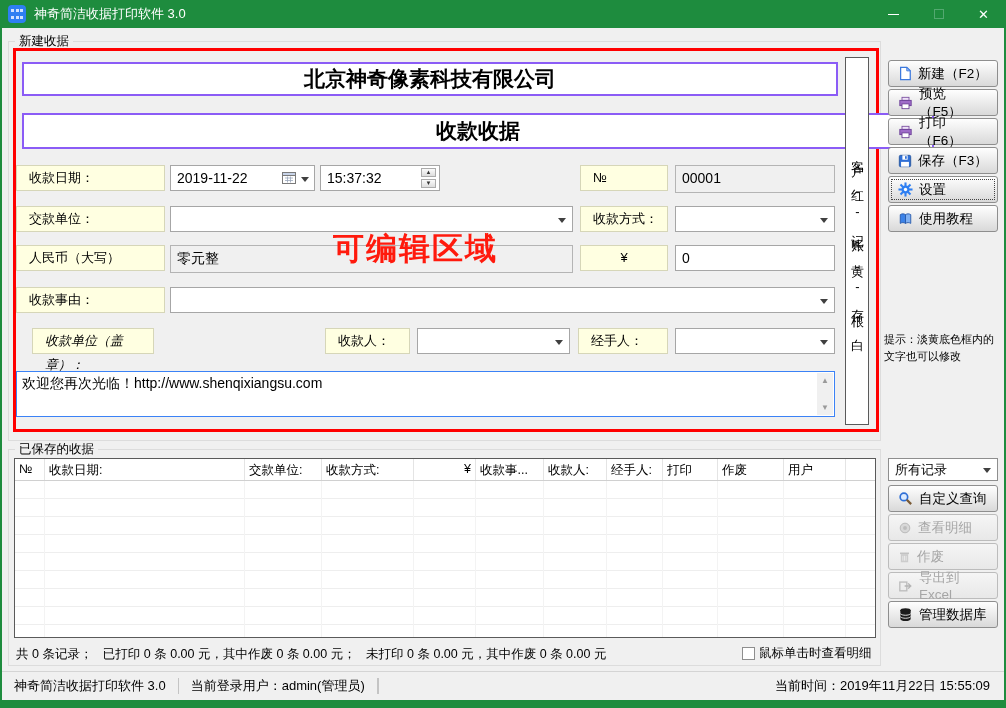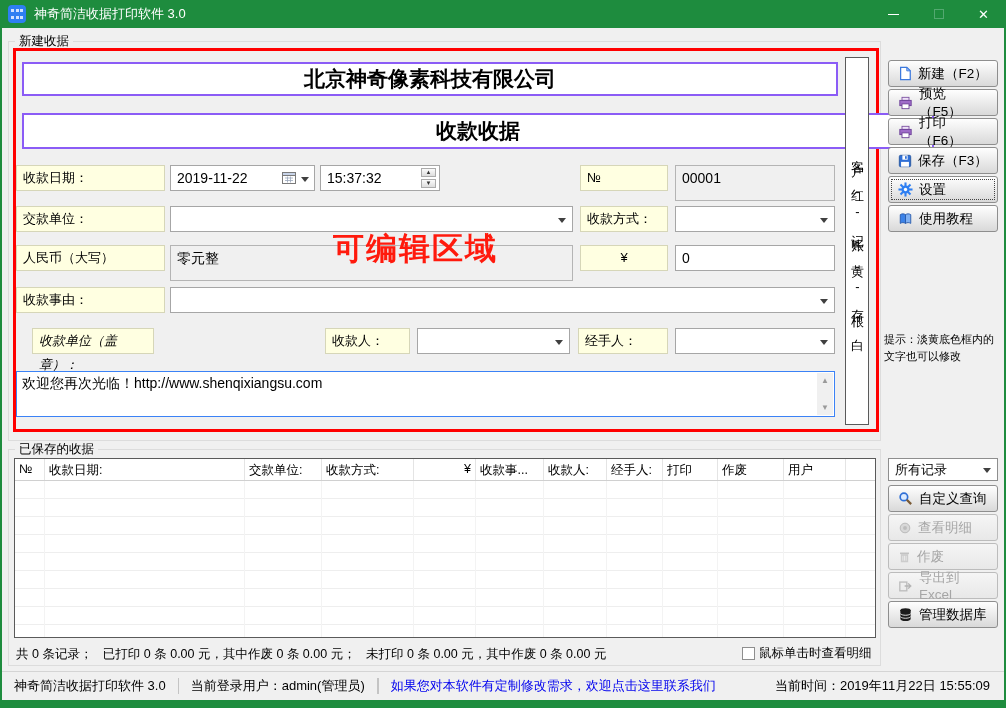--- a/index.html
+++ b/index.html
@@ -38,7 +38,7 @@
     display:flex; align-items:center; justify-content:center;
     font-weight:bold; font-size:21px; }
   .ylabel { position:absolute; height:26px; background:#ffffe1; border:1px solid #d6d6b8;
-    line-height:24px; padding-left:6px; font-size:13px; }
+    line-height:24px; padding-left:12px; font-size:13px; }
   .tbox { position:absolute; height:26px; background:#fff; border:1px solid #a6a6a6;
     line-height:24px; padding-left:6px; font-size:14px; }
   .robox { position:absolute; height:36px; background:#f0f0f0; border:1px solid #b4b4b4;

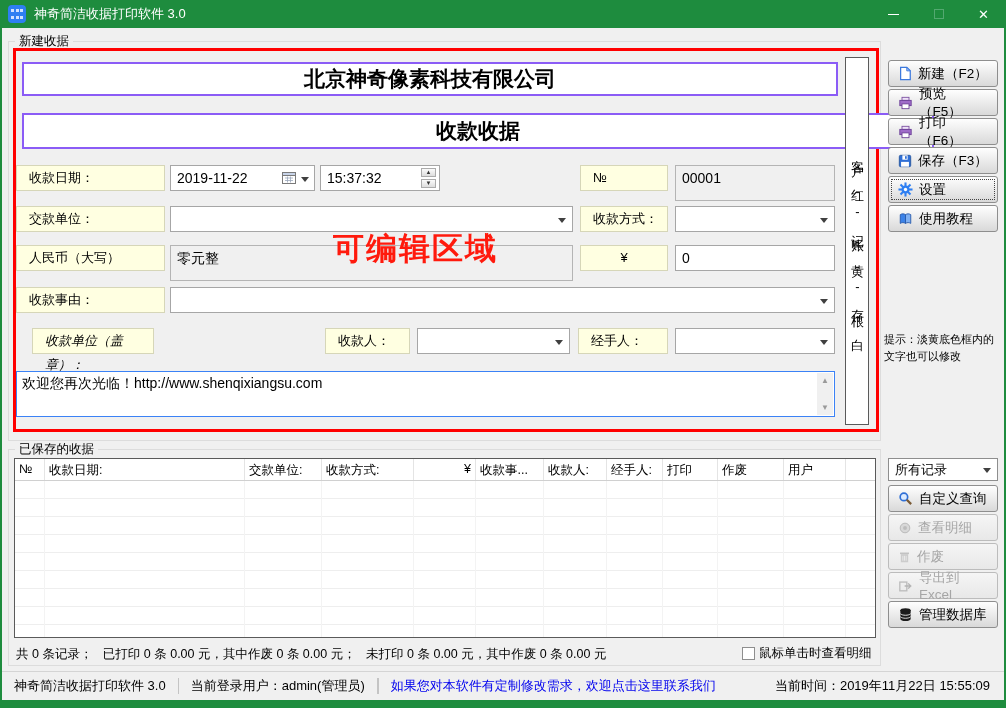--- a/index.html
+++ b/index.html
@@ -41,7 +41,7 @@
     line-height:24px; padding-left:12px; font-size:13px; }
   .tbox { position:absolute; height:26px; background:#fff; border:1px solid #a6a6a6;
     line-height:24px; padding-left:6px; font-size:14px; }
-  .robox { position:absolute; height:36px; background:#f0f0f0; border:1px solid #b4b4b4;
+  .robox { position:absolute; height:28px; background:#f0f0f0; border:1px solid #b4b4b4;
     line-height:24px; padding-left:6px; font-size:14px; }
   .combo { position:absolute; height:26px; background:#fff; border:1px solid #a6a6a6; }
   .combo .arr { position:absolute; right:6px; top:11px; width:0; height:0;

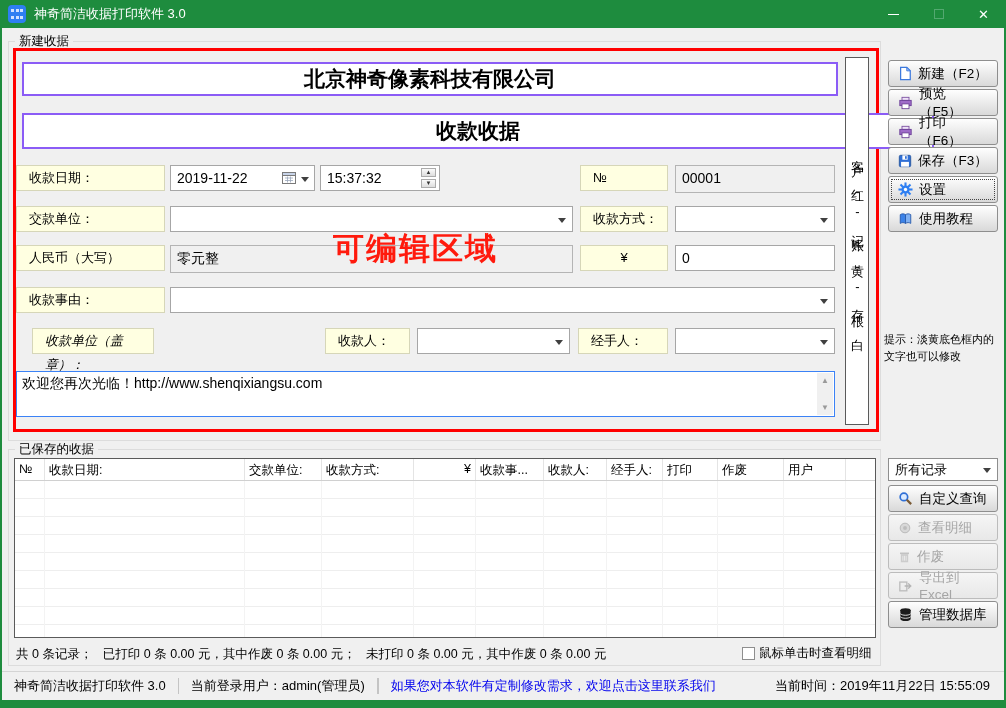--- a/index.html
+++ b/index.html
@@ -391,7 +391,6 @@
   <span class="item">当前登录用户：admin(管理员)</span>
   <span class="sep"></span>
   <span class="sep"></span>
-  <span class="item link">如果您对本软件有定制修改需求，欢迎点击这里联系我们</span>
   <span class="time">当前时间：2019年11月22日 15:55:09</span>
 </div>
 

